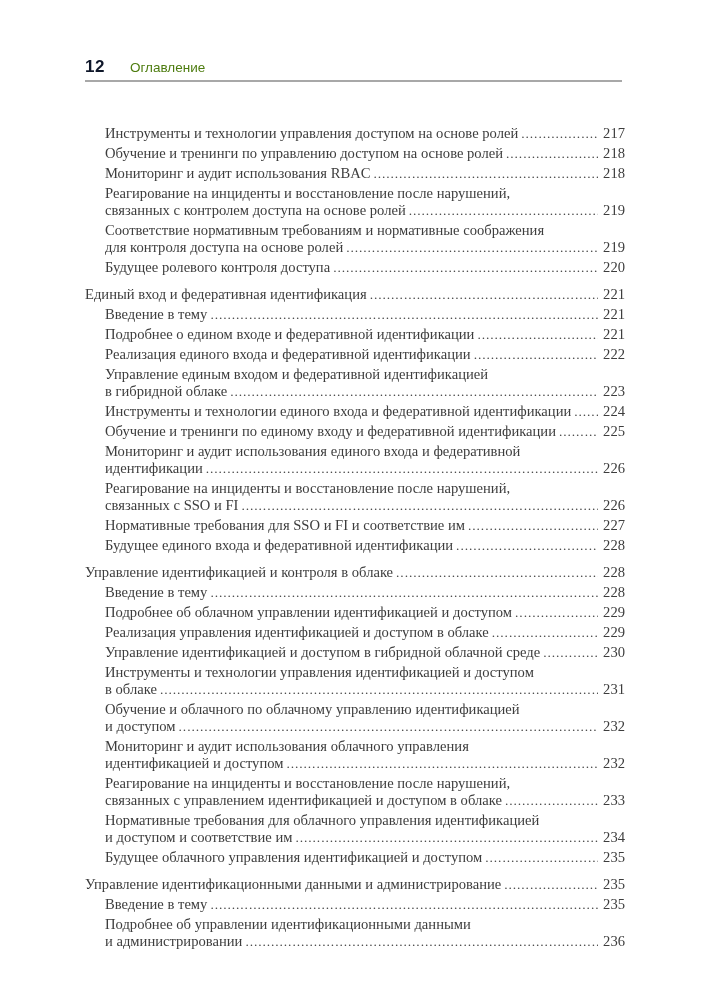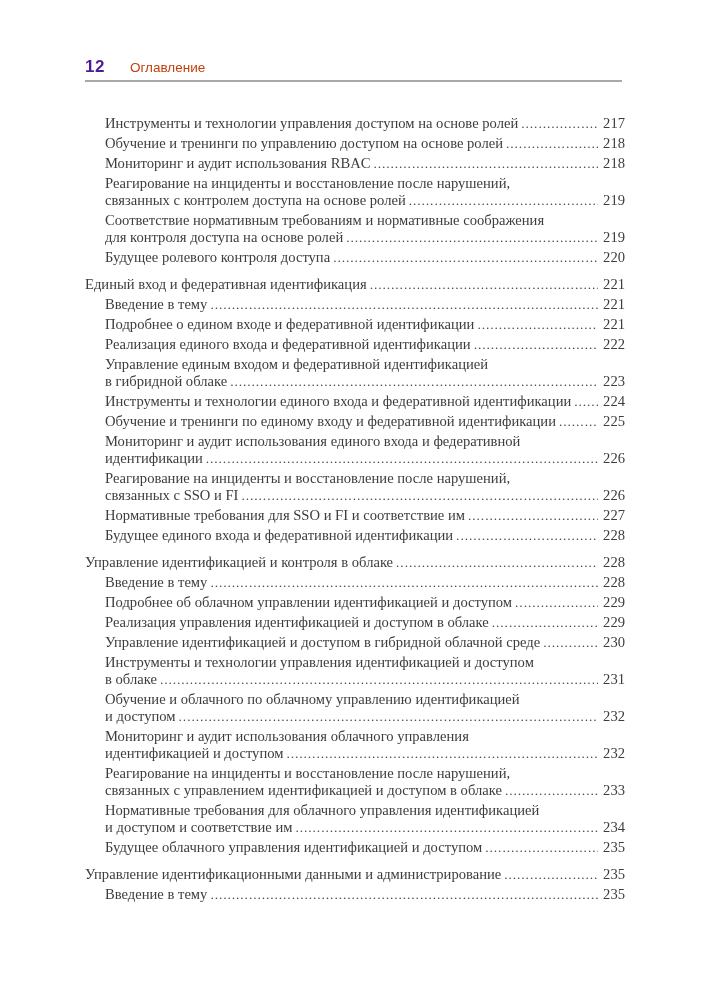--- a/index.html
+++ b/index.html
@@ -27,7 +27,7 @@
   .folio {
     font-size: 17px;
     font-weight: bold;
-    color: #4c1d95;
+    color: #0f172a;
     letter-spacing: 0.5px;
     text-align: right;
   }

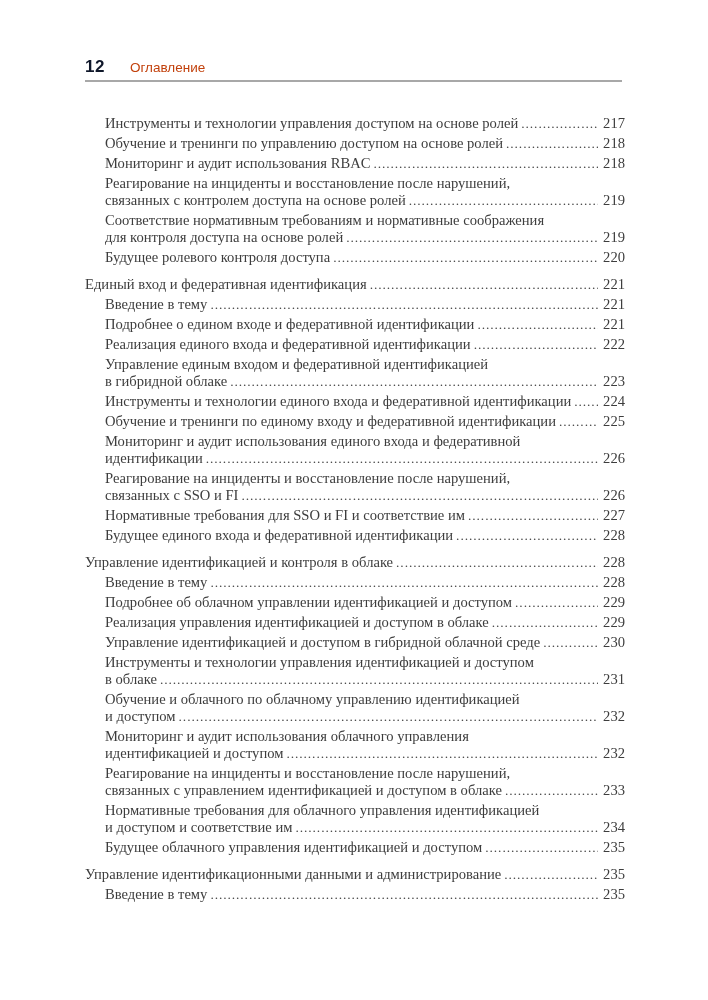--- a/index.html
+++ b/index.html
@@ -33,7 +33,7 @@
   }
   .head-title {
     font-size: 13.5px;
-    color: #c2410c;
+    color: #4d7c0f;
     margin-left: 25px;
   }
   .head-rule {

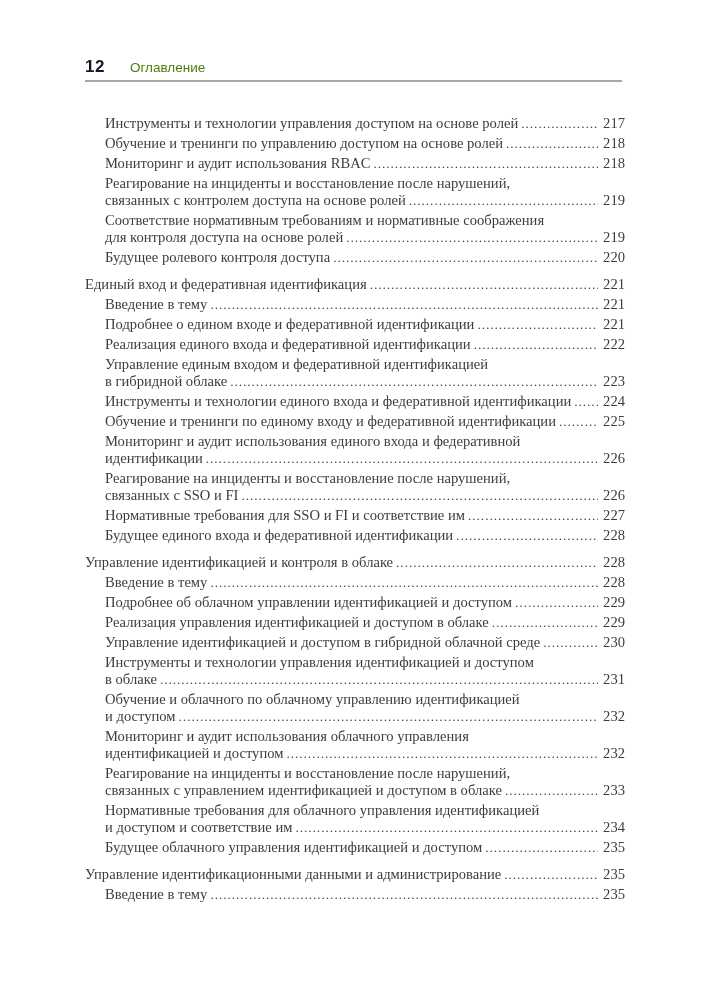--- a/index.html
+++ b/index.html
@@ -47,7 +47,7 @@
   .toc {
     position: absolute;
     left: 85px;
-    top: 115px;
+    top: 125px;
     width: 540px;
     font-size: 14.6px;
     line-height: 17px;

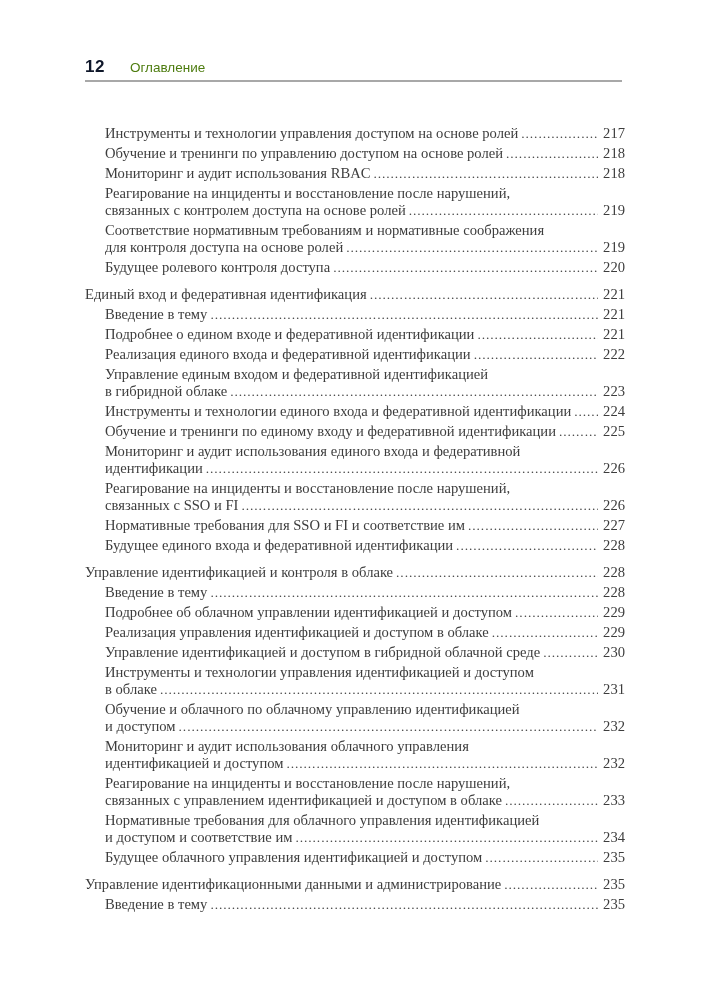--- a/index.html
+++ b/index.html
@@ -321,6 +321,14 @@
           <span class="pagenum">235</span>
         </div>
       </div>
+      <div class="entry level-2">
+        <div class="line"><span class="label">Подробнее об управлении идентификационными данными</span></div>
+        <div class="line final">
+          <span class="label">и администрировании</span>
+          <span class="dots"></span>
+          <span class="pagenum">236</span>
+        </div>
+      </div>
     </div>
 </div>
 

